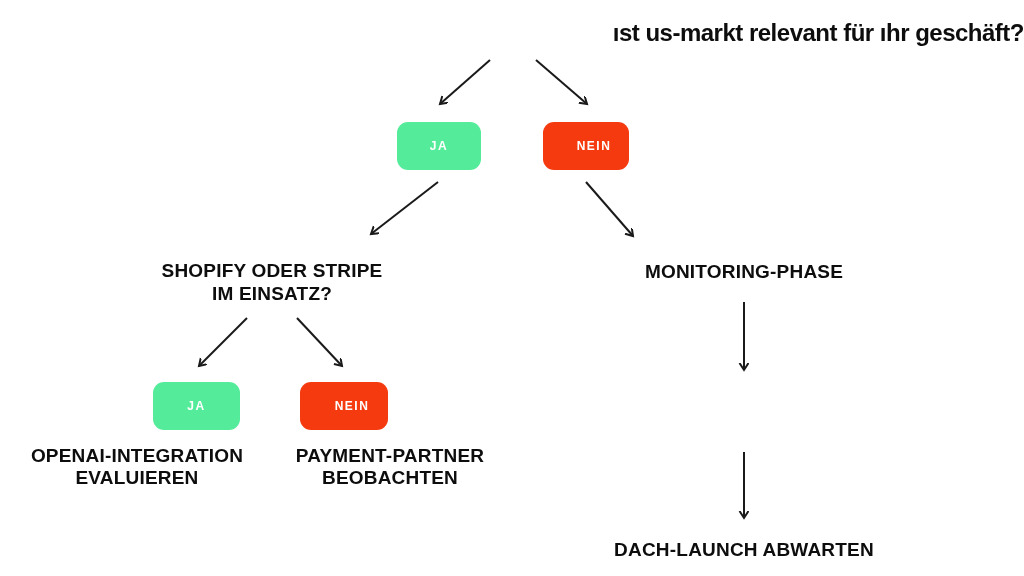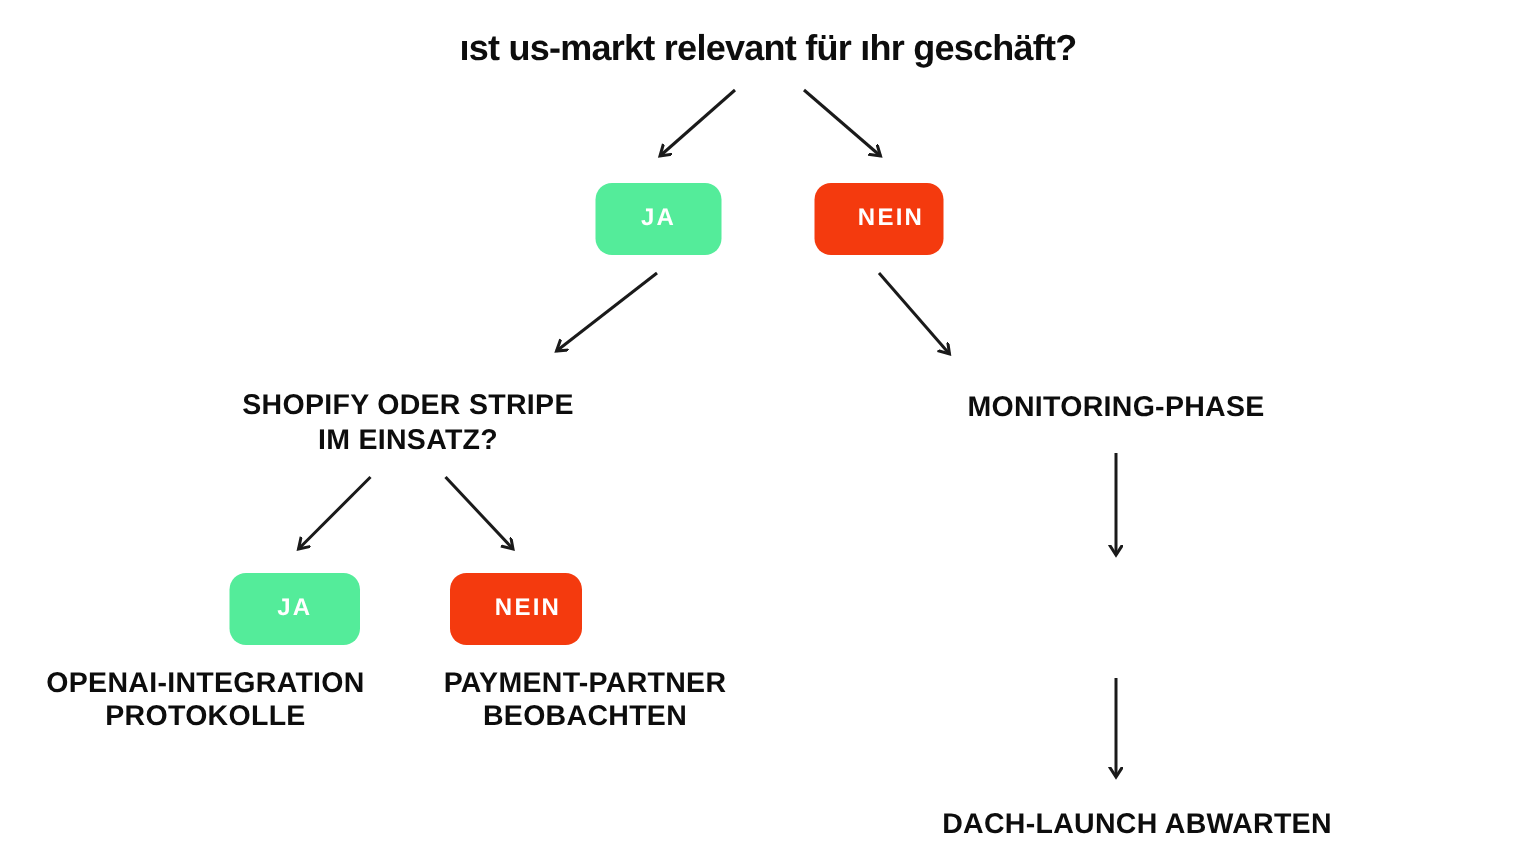--- a/index.html
+++ b/index.html
@@ -16,7 +16,7 @@
   .title {
     position: absolute;
     top: 19px; left: 0; width: 1024px;
-    text-align: center;
+    text-align: right;
     font-size: 24px;
     font-weight: bold;
     letter-spacing: -0.5px;

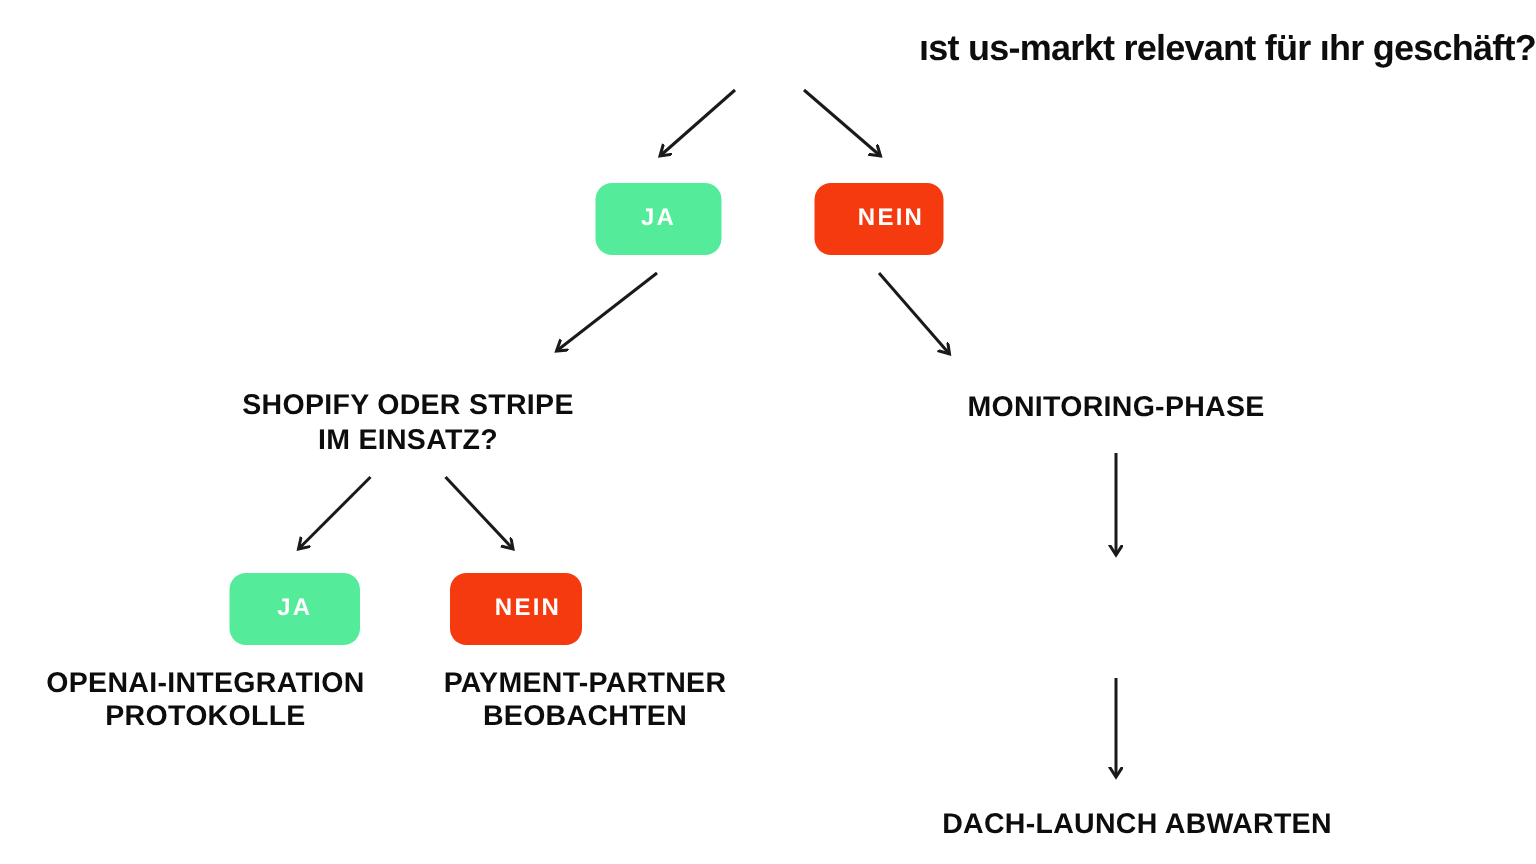--- a/index.html
+++ b/index.html
@@ -33,7 +33,7 @@
     border-radius: 11px;
     color: var(--button_text, #ffffff);
     font-weight: bold;
-    font-size: 16px;
+    font-size: 12px;
     letter-spacing: 1.5px;
     text-align: right;
   }

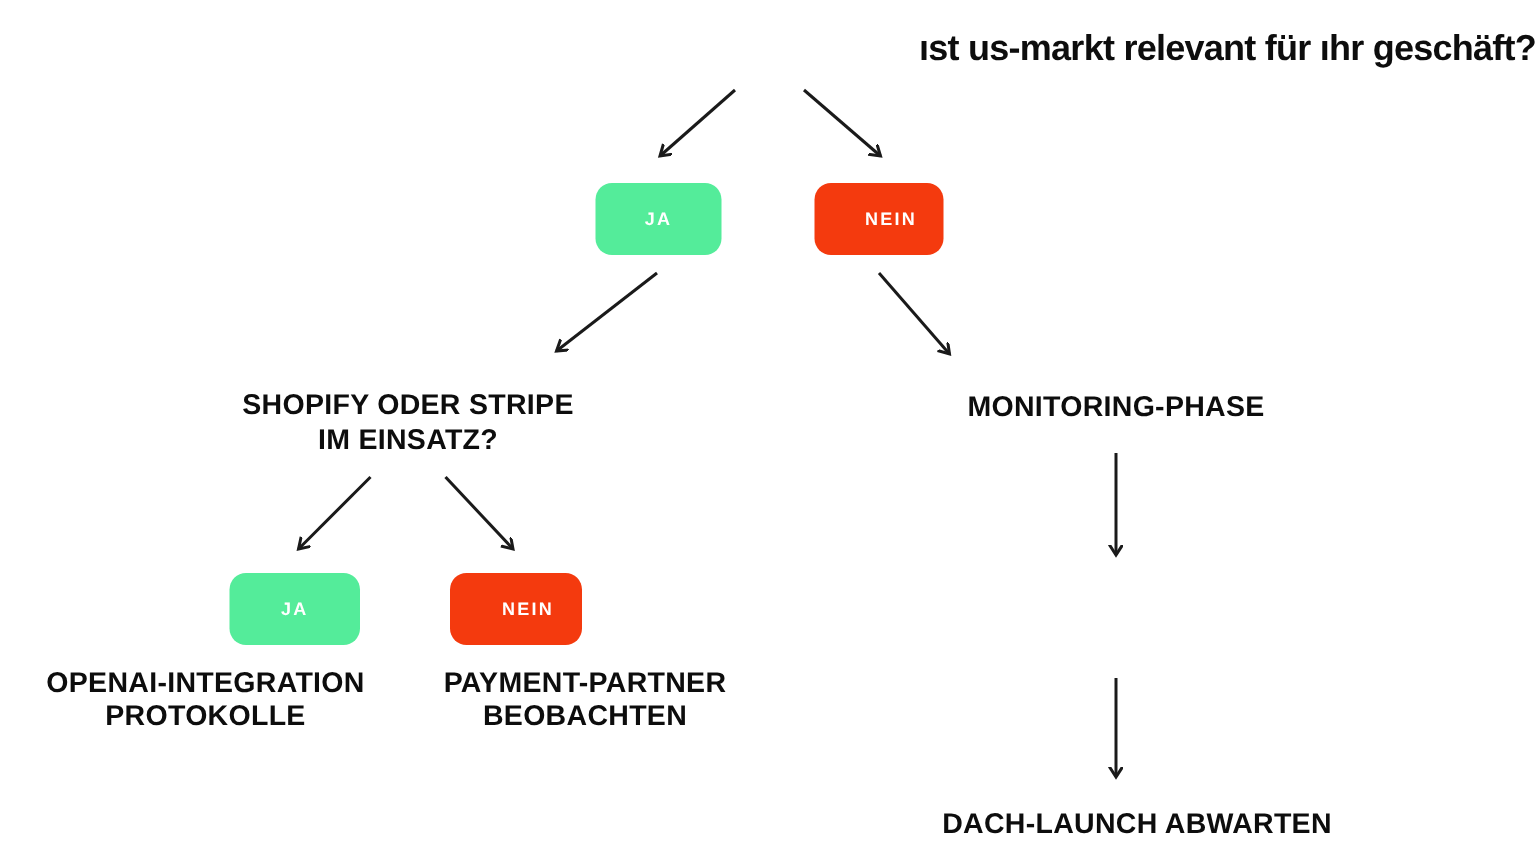--- a/index.html
+++ b/index.html
@@ -99,7 +99,7 @@
   <div class="btn btn-no btn-l2-no">NEIN</div>
 
   <div class="label lbl-openai">OPENAI-INTEGRATION
-PROTOKOLLE</div>
+EVALUIEREN</div>
 
   <div class="label lbl-payment">PAYMENT-PARTNER
 BEOBACHTEN</div>

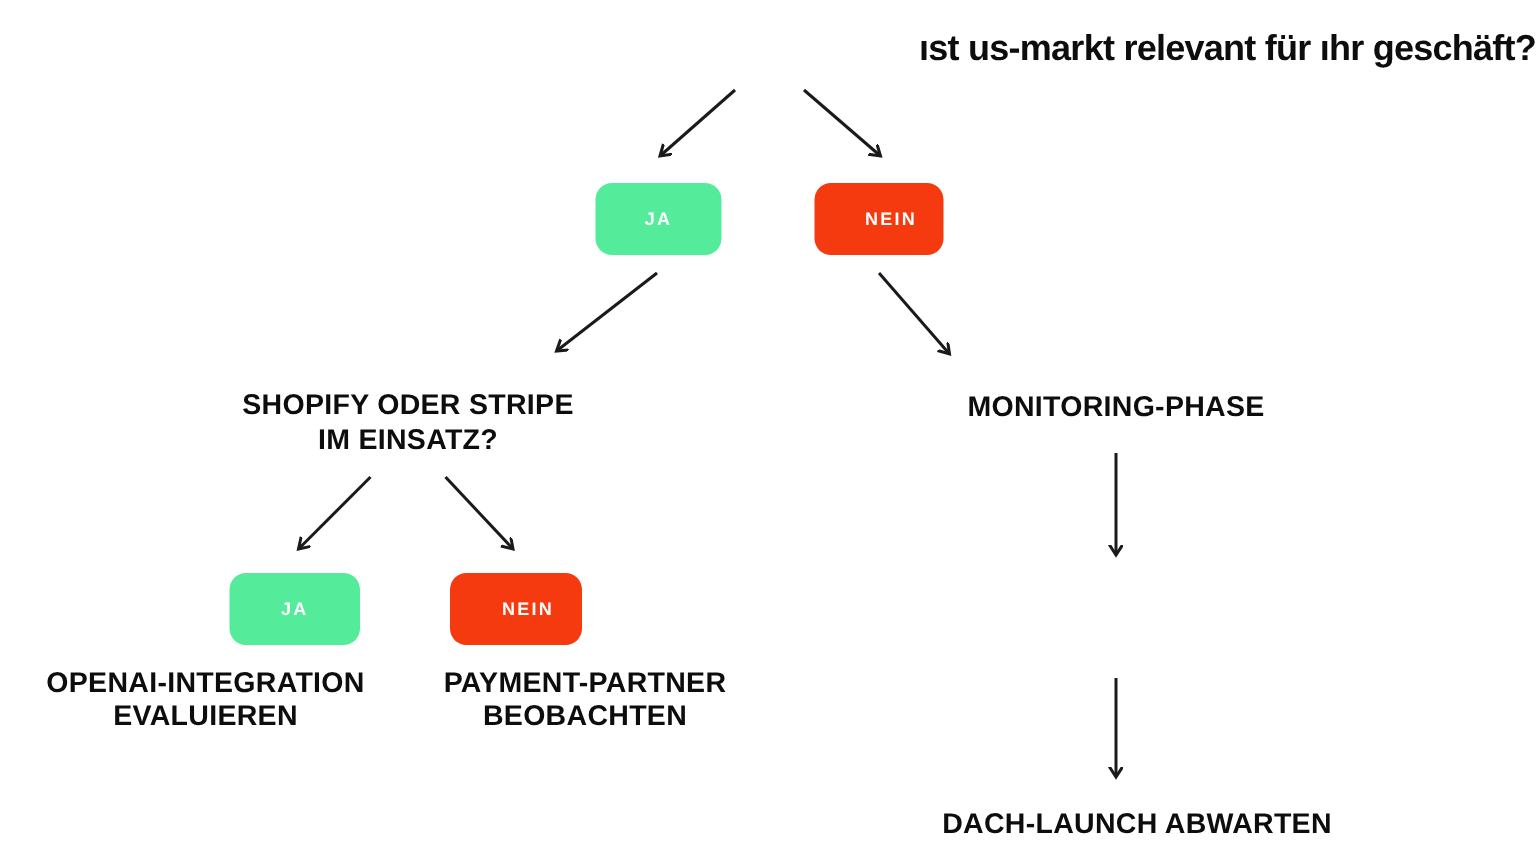--- a/index.html
+++ b/index.html
@@ -60,7 +60,7 @@
   .lbl-openai     { left:   7px; top: 445px; width: 260px; }
   .lbl-payment    { left: 260px; top: 445px; width: 260px; }
   .lbl-protokolle { left: 594px; top: 390px; width: 300px; }
-  .lbl-dach       { left: 608px; top: 539px; width: 300px; }
+  .lbl-dach       { left: 594px; top: 539px; width: 300px; }
 </style>
 </head>
 <body>

